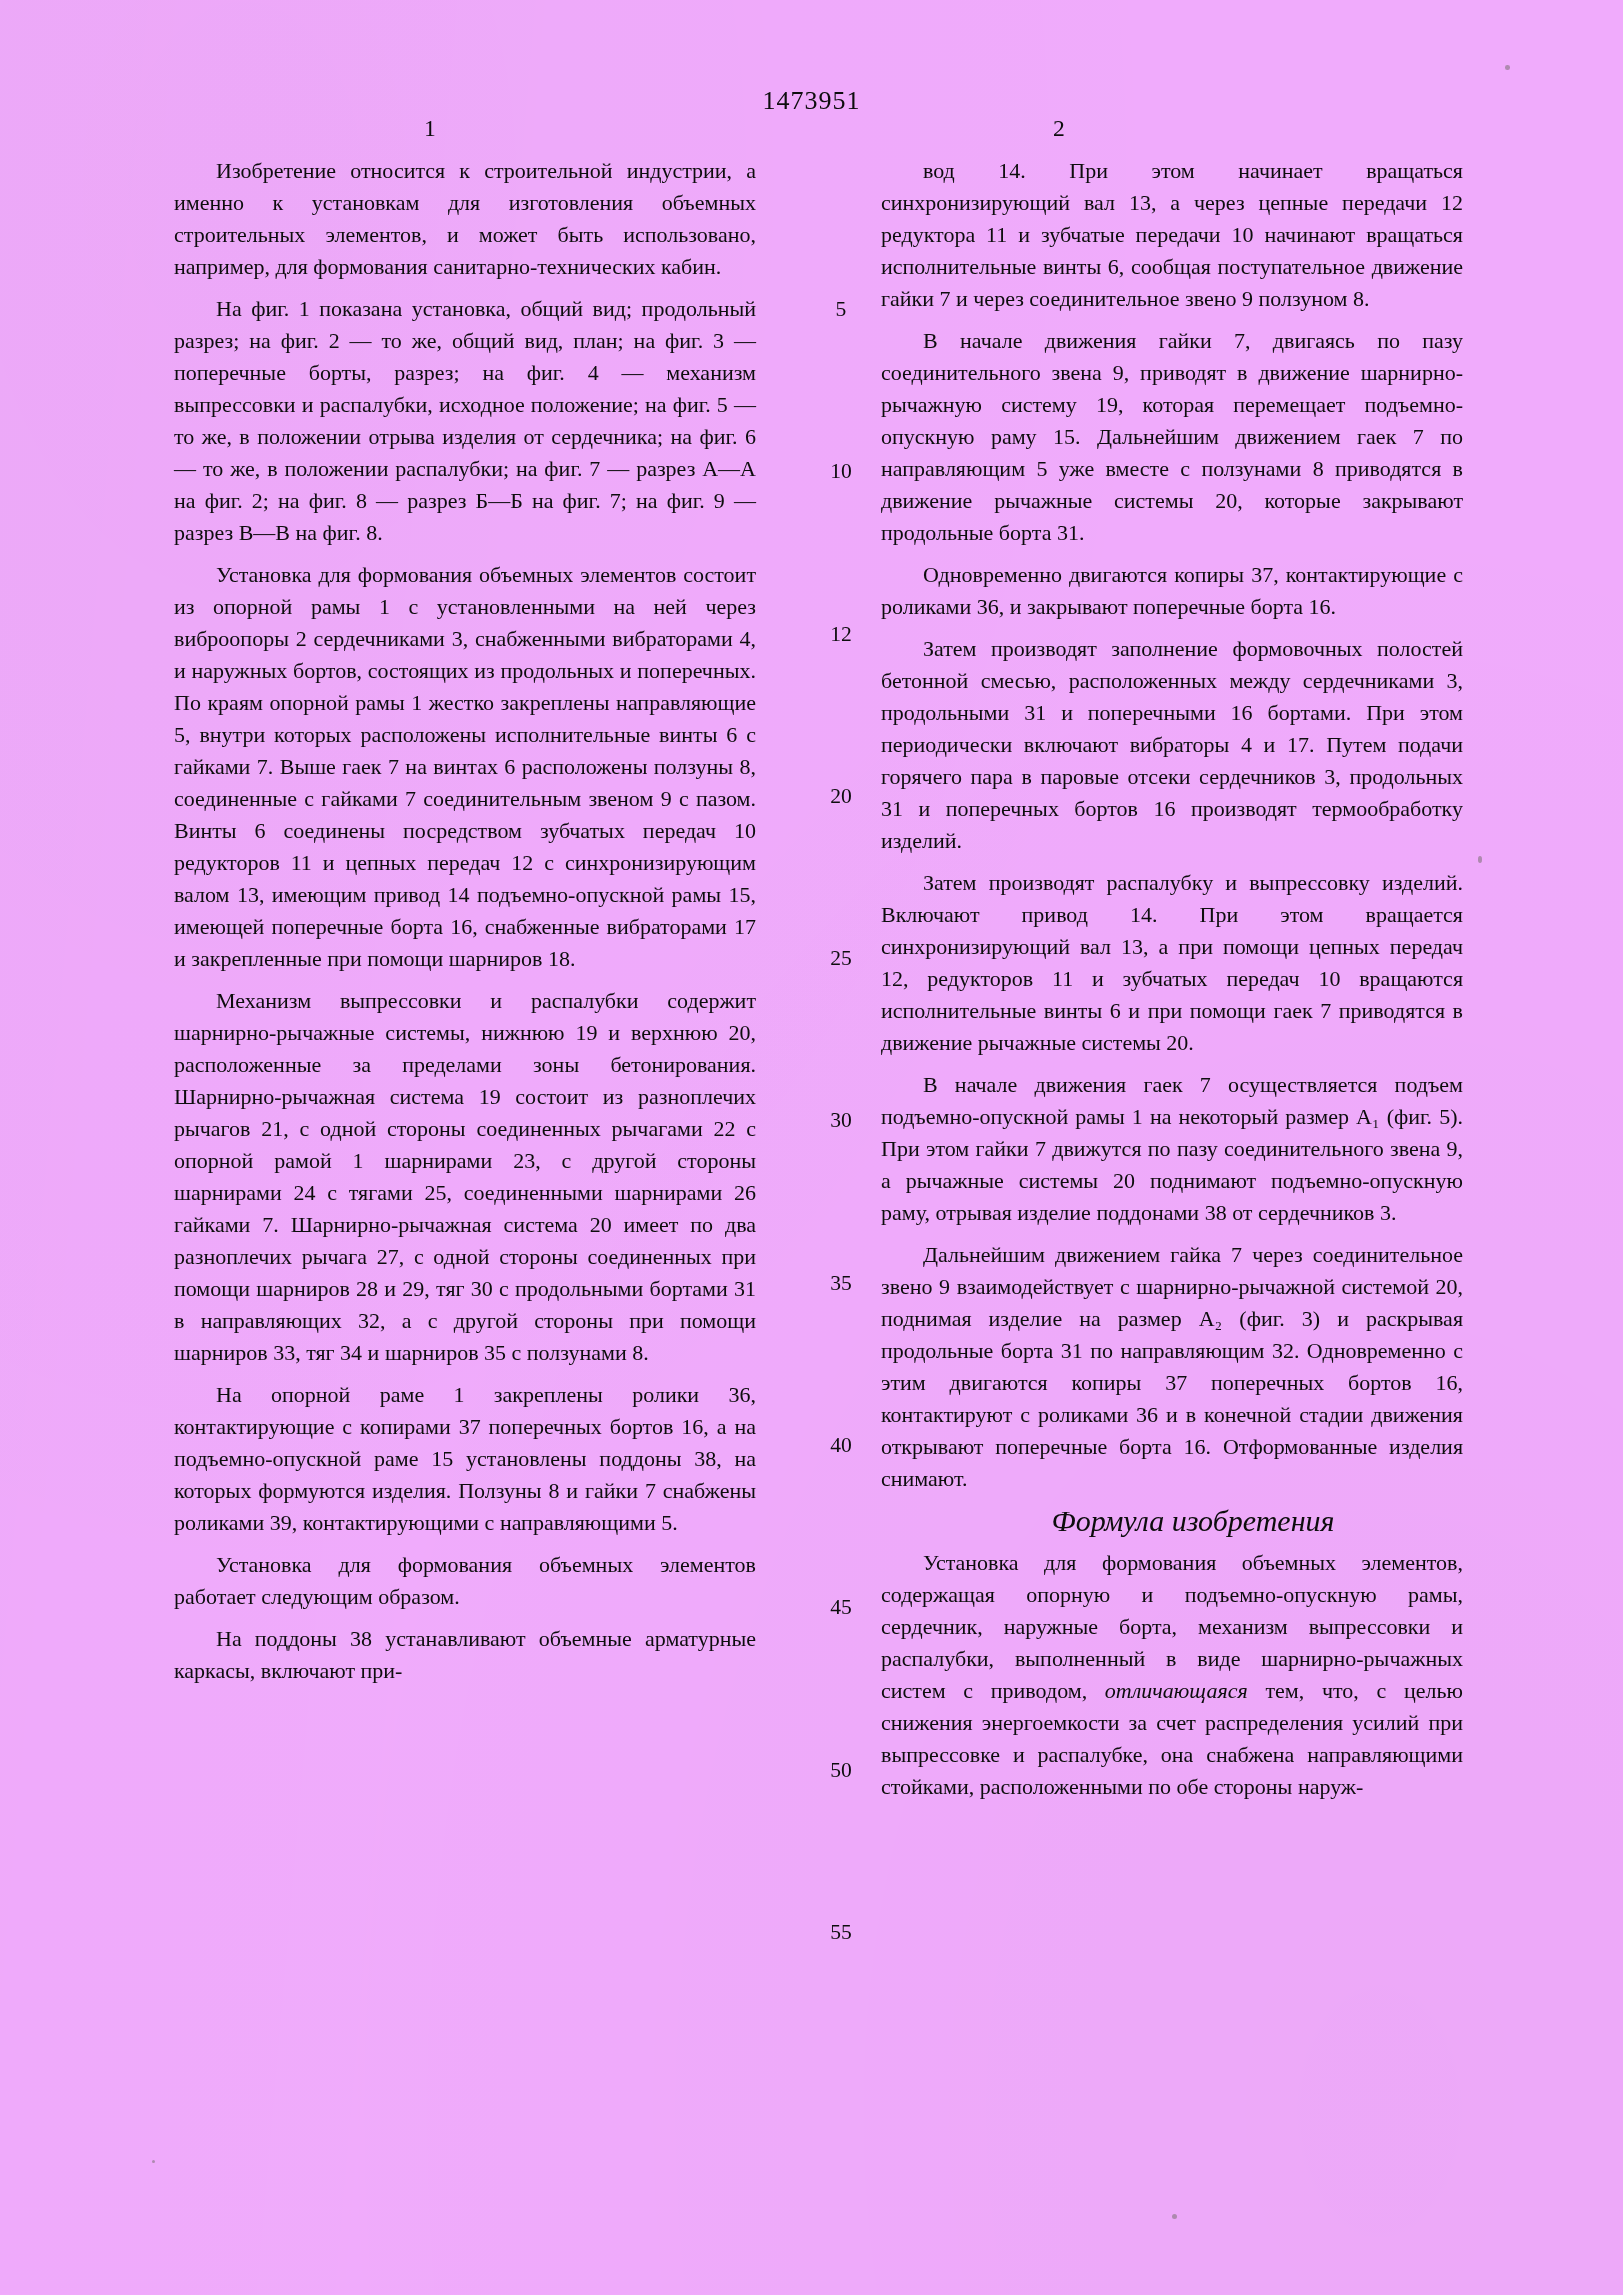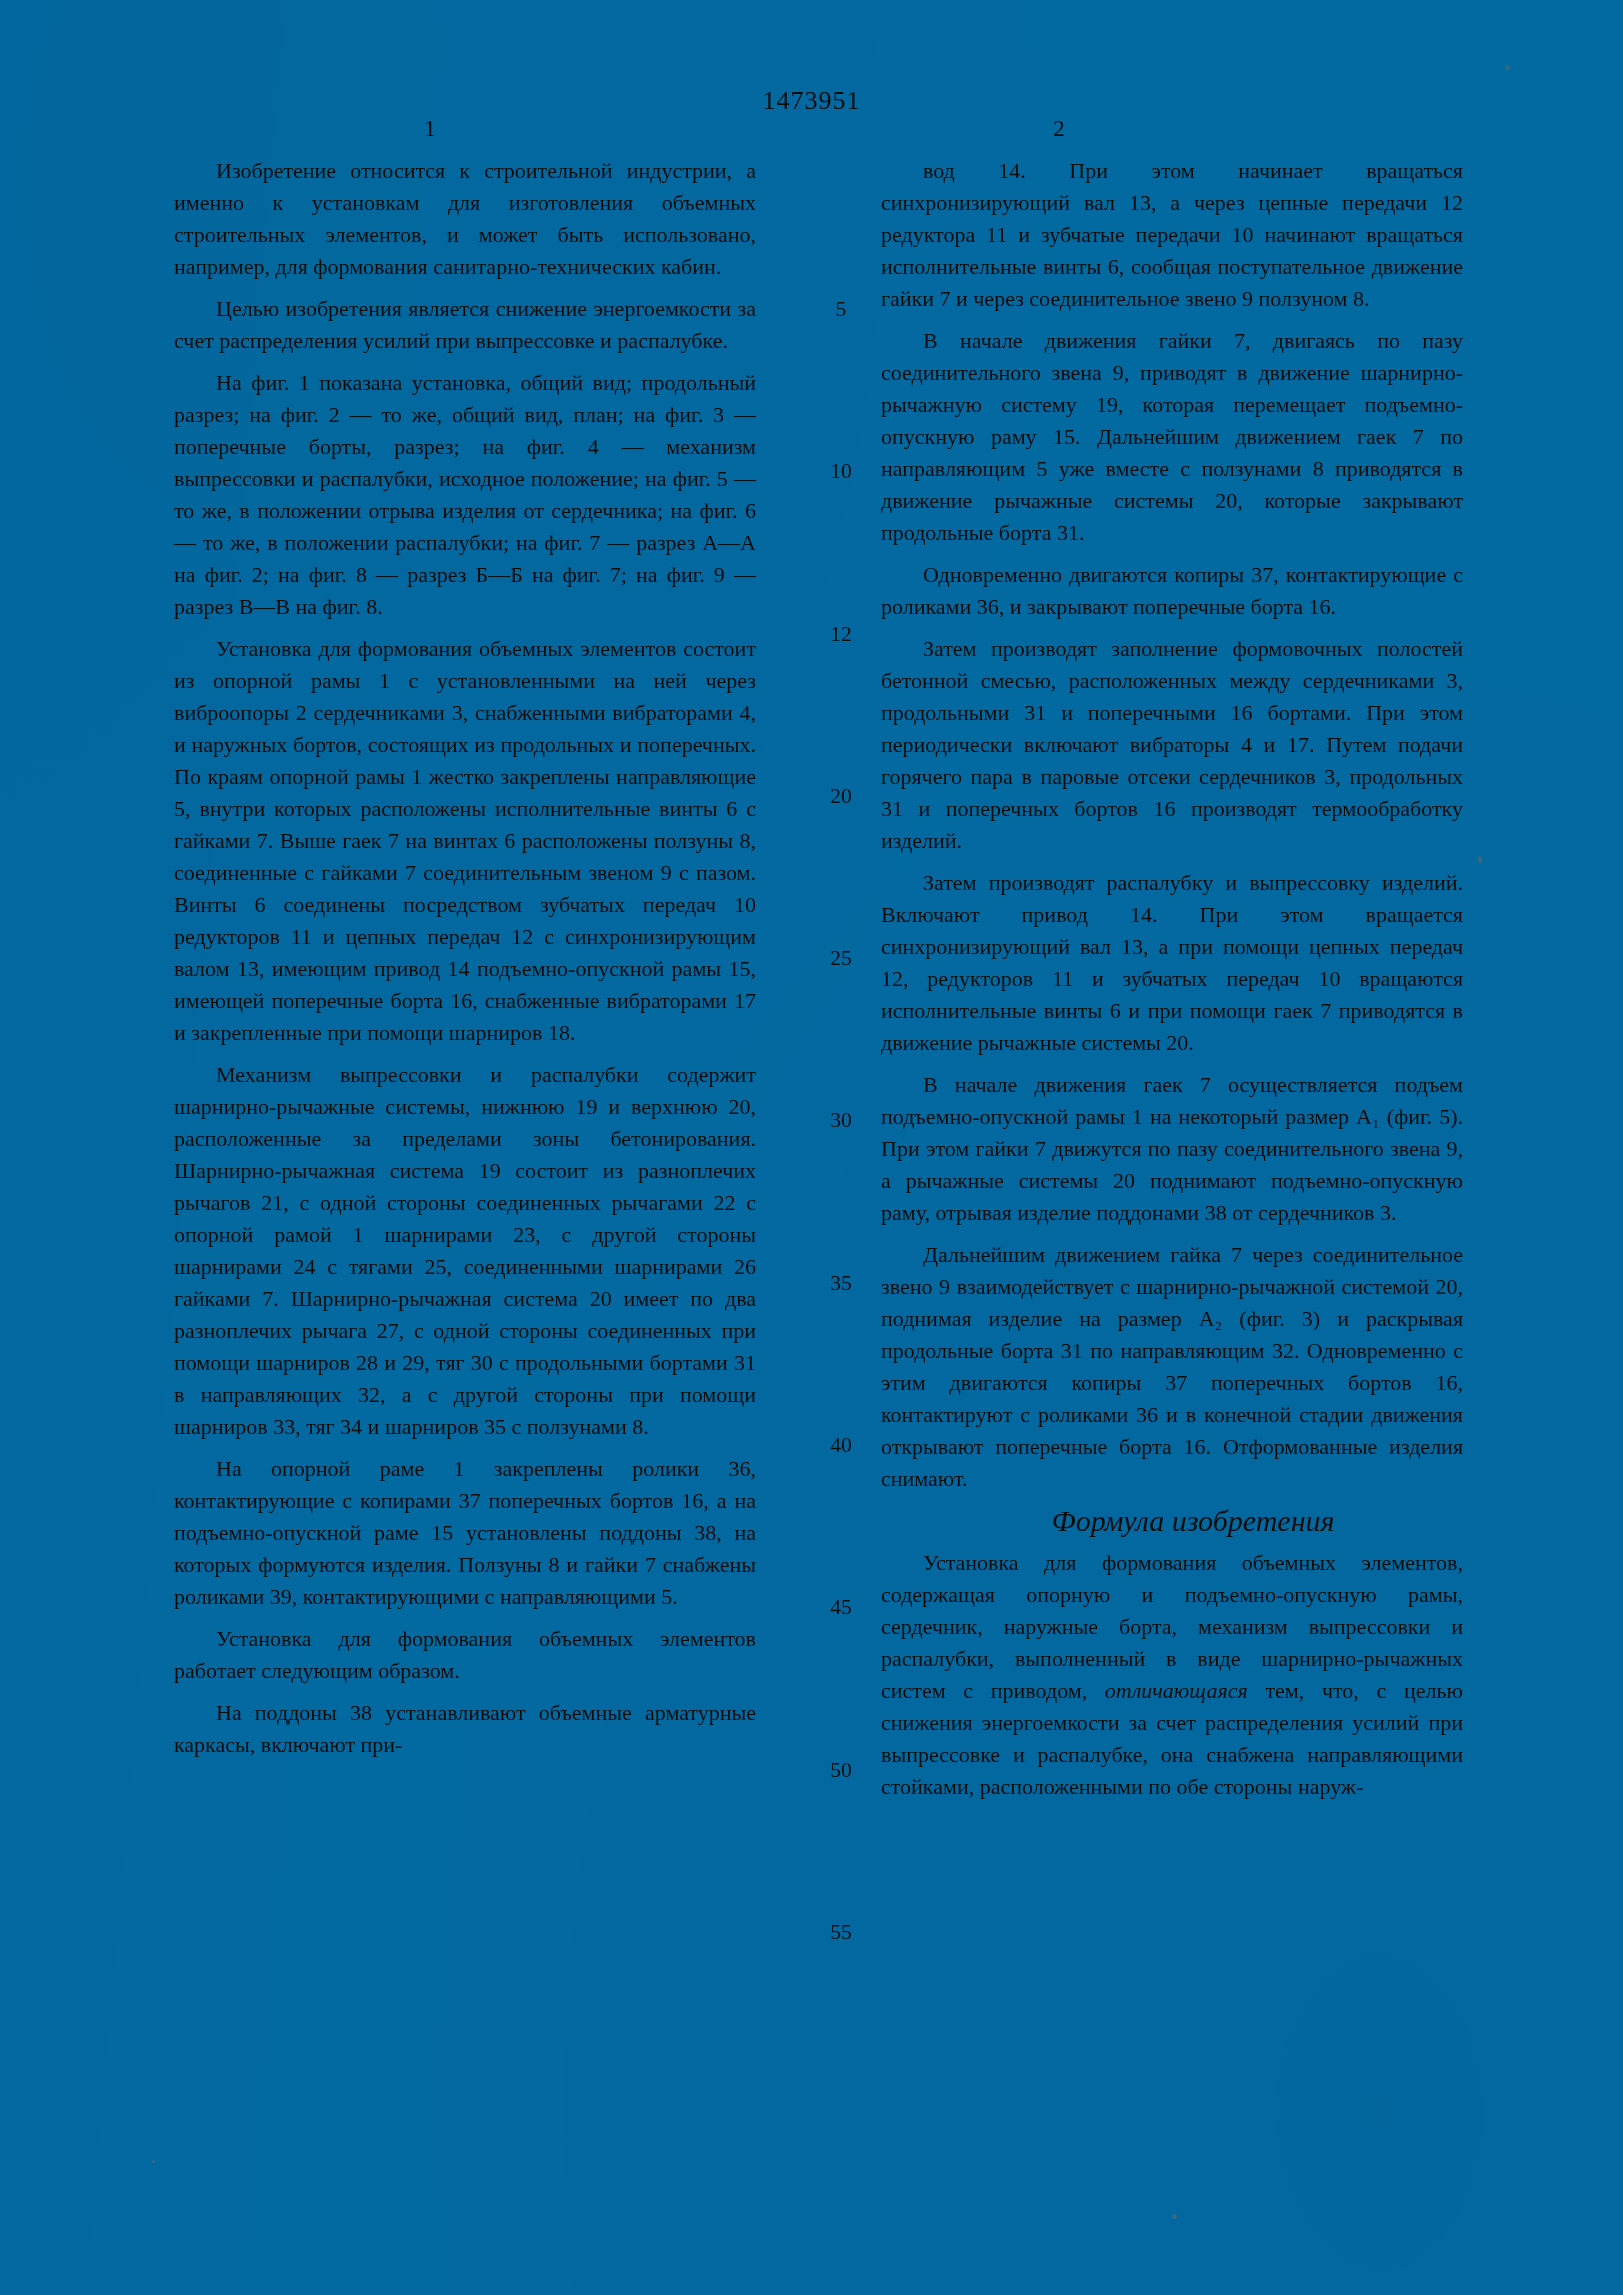--- a/index.html
+++ b/index.html
@@ -20,7 +20,7 @@
     left: 0; top: 0;
     width: 1623px;
     height: 2295px;
-    background: #0369a1;
+    background: #f0abfc;
   }
   
   .texture {

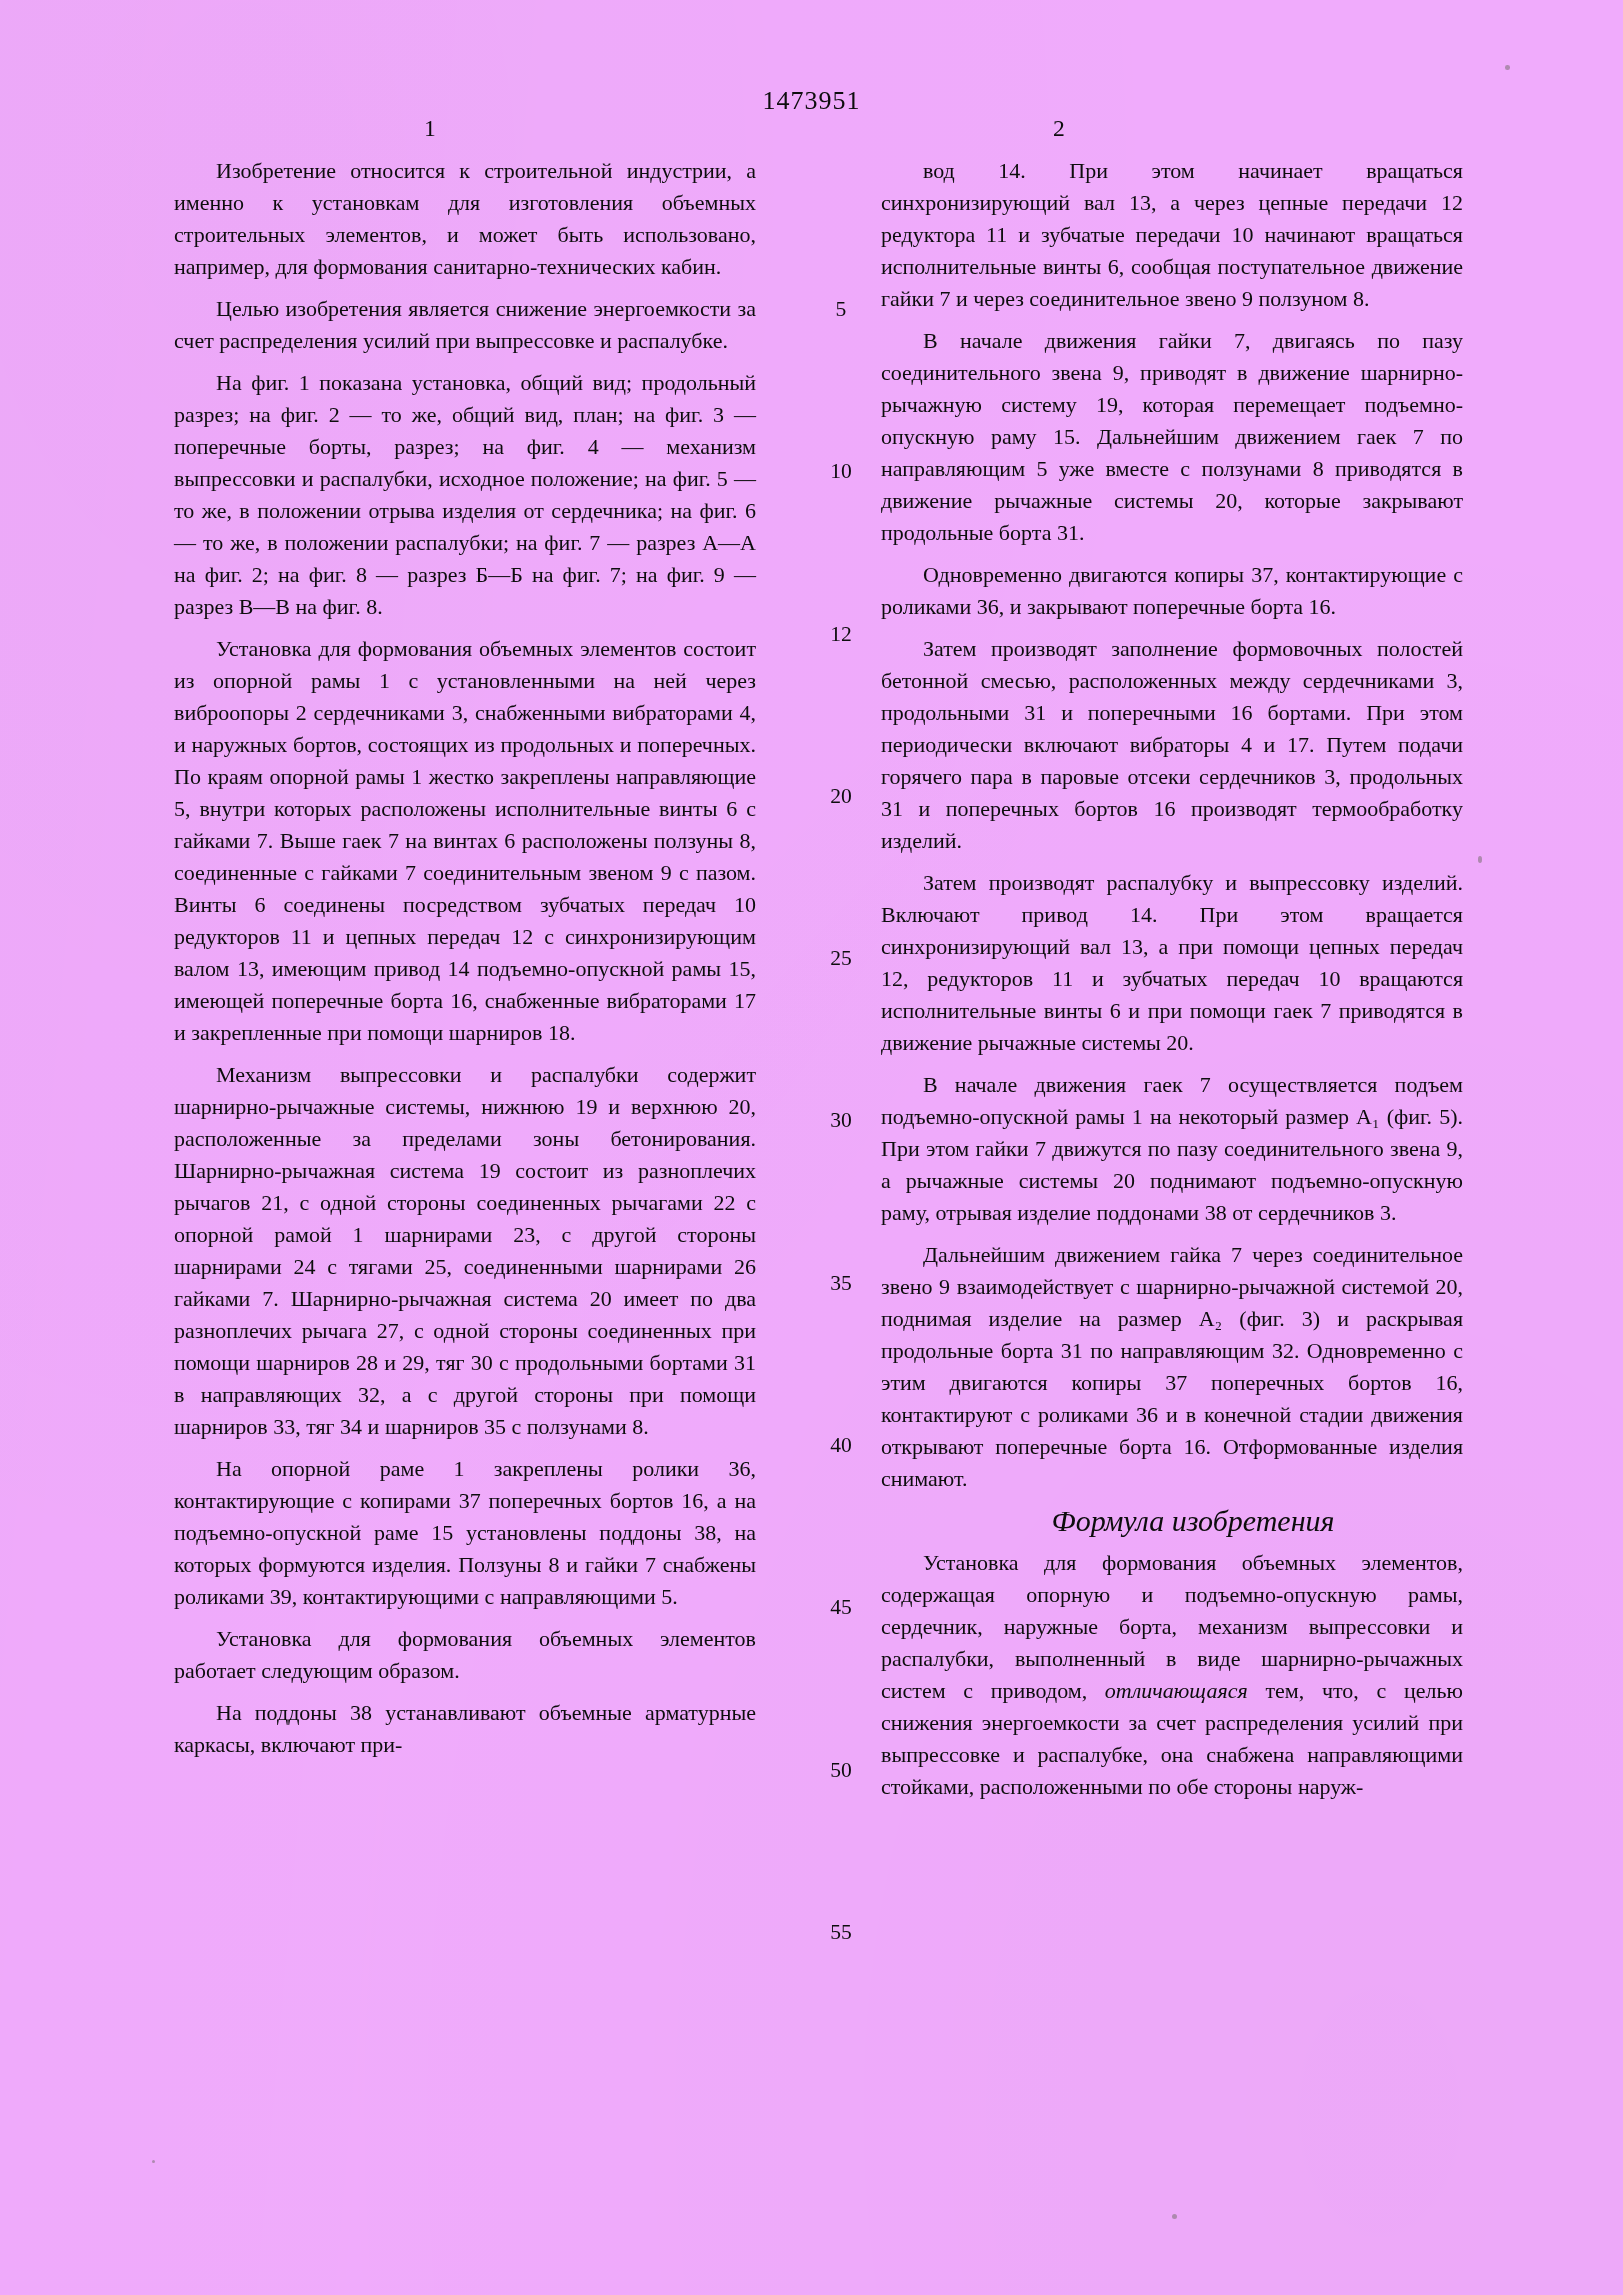--- a/index.html
+++ b/index.html
@@ -128,7 +128,6 @@
 
     <div class="column left">
       <p>Изобретение относится к строительной индустрии, а именно к установкам для изготовления объемных строительных элементов, и может быть использовано, например, для формования санитарно-технических кабин.</p>
-      <p>Целью изобретения является снижение энергоемкости за счет распределения усилий при выпрессовке и распалубке.</p>
       <p>На фиг. 1 показана установка, общий вид; продольный разрез; на фиг. 2 — то же, общий вид, план; на фиг. 3 — поперечные борты, разрез; на фиг. 4 — механизм выпрессовки и распалубки, исходное положение; на фиг. 5 — то же, в положении отрыва изделия от сердечника; на фиг. 6 — то же, в положении распалубки; на фиг. 7 — разрез А—А на фиг. 2; на фиг. 8 — разрез Б—Б на фиг. 7; на фиг. 9 — разрез В—В на фиг. 8.</p>
       <p>Установка для формования объемных элементов состоит из опорной рамы 1 с установленными на ней через виброопоры 2 сердечниками 3, снабженными вибраторами 4, и наружных бортов, состоящих из продольных и поперечных. По краям опорной рамы 1 жестко закреплены направляющие 5, внутри которых расположены исполнительные винты 6 с гайками 7. Выше гаек 7 на винтах 6 расположены ползуны 8, соединенные с гайками 7 соединительным звеном 9 с пазом. Винты 6 соединены посредством зубчатых передач 10 редукторов 11 и цепных передач 12 с синхронизирующим валом 13, имеющим привод 14 подъемно-опускной рамы 15, имеющей поперечные борта 16, снабженные вибраторами 17 и закрепленные при помощи шарниров 18.</p>
       <p>Механизм выпрессовки и распалубки содержит шарнирно-рычажные системы, нижнюю 19 и верхнюю 20, расположенные за пределами зоны бетонирования. Шарнирно-рычажная система 19 состоит из разноплечих рычагов 21, с одной стороны соединенных рычагами 22 с опорной рамой 1 шарнирами 23, с другой стороны шарнирами 24 с тягами 25, соединенными шарнирами 26 гайками 7. Шарнирно-рычажная система 20 имеет по два разноплечих рычага 27, с одной стороны соединенных при помощи шарниров 28 и 29, тяг 30 с продольными бортами 31 в направляющих 32, а с другой стороны при помощи шарниров 33, тяг 34 и шарниров 35 с ползунами 8.</p>

